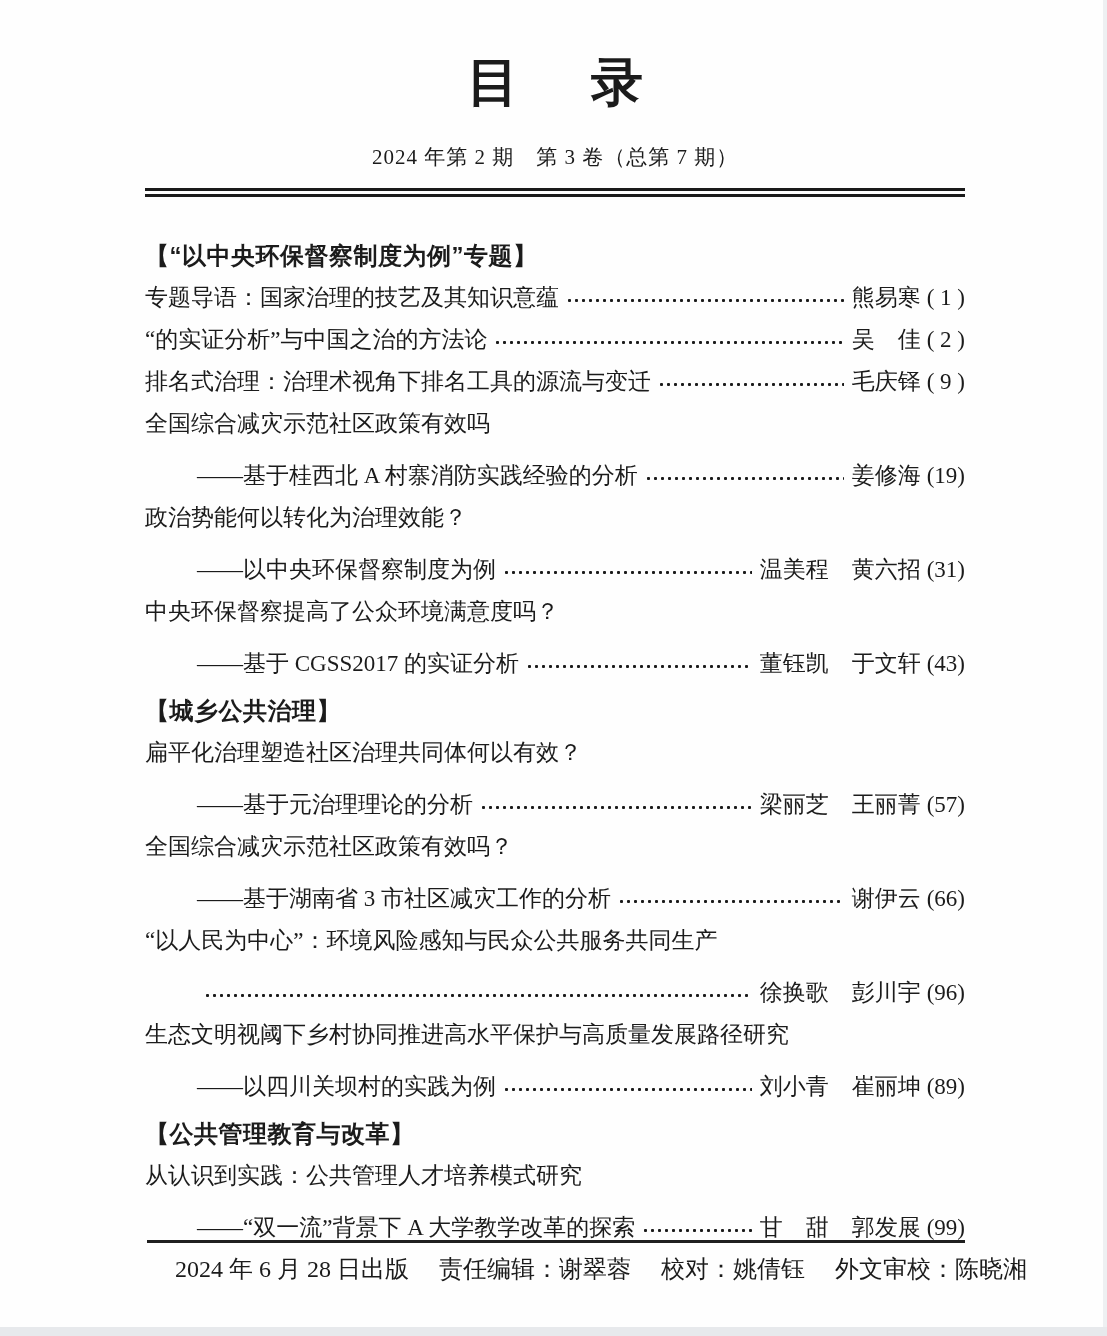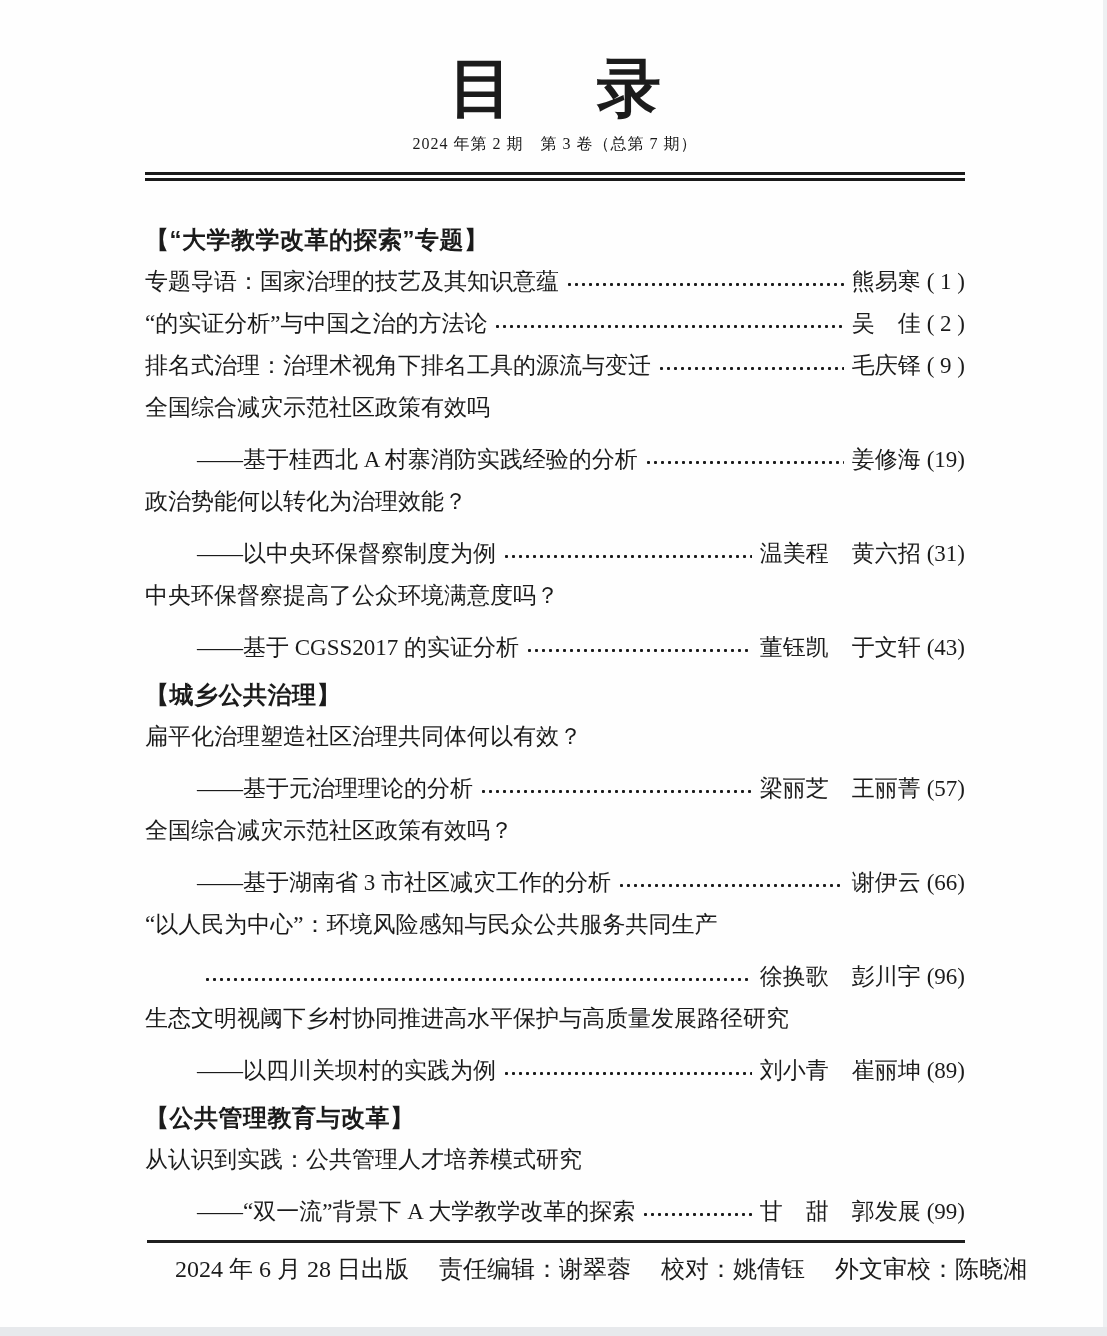--- a/index.html
+++ b/index.html
@@ -22,7 +22,7 @@
   }
   .masthead{text-align:center;padding-top:54px;}
   .title{
-    font-size:64px;font-weight:bold;line-height:1.1;
+    font-size:52px;font-weight:bold;line-height:1.1;
     letter-spacing:10px;text-indent:10px;font-family:Liberation Serif, serif;
   }
   .issue{

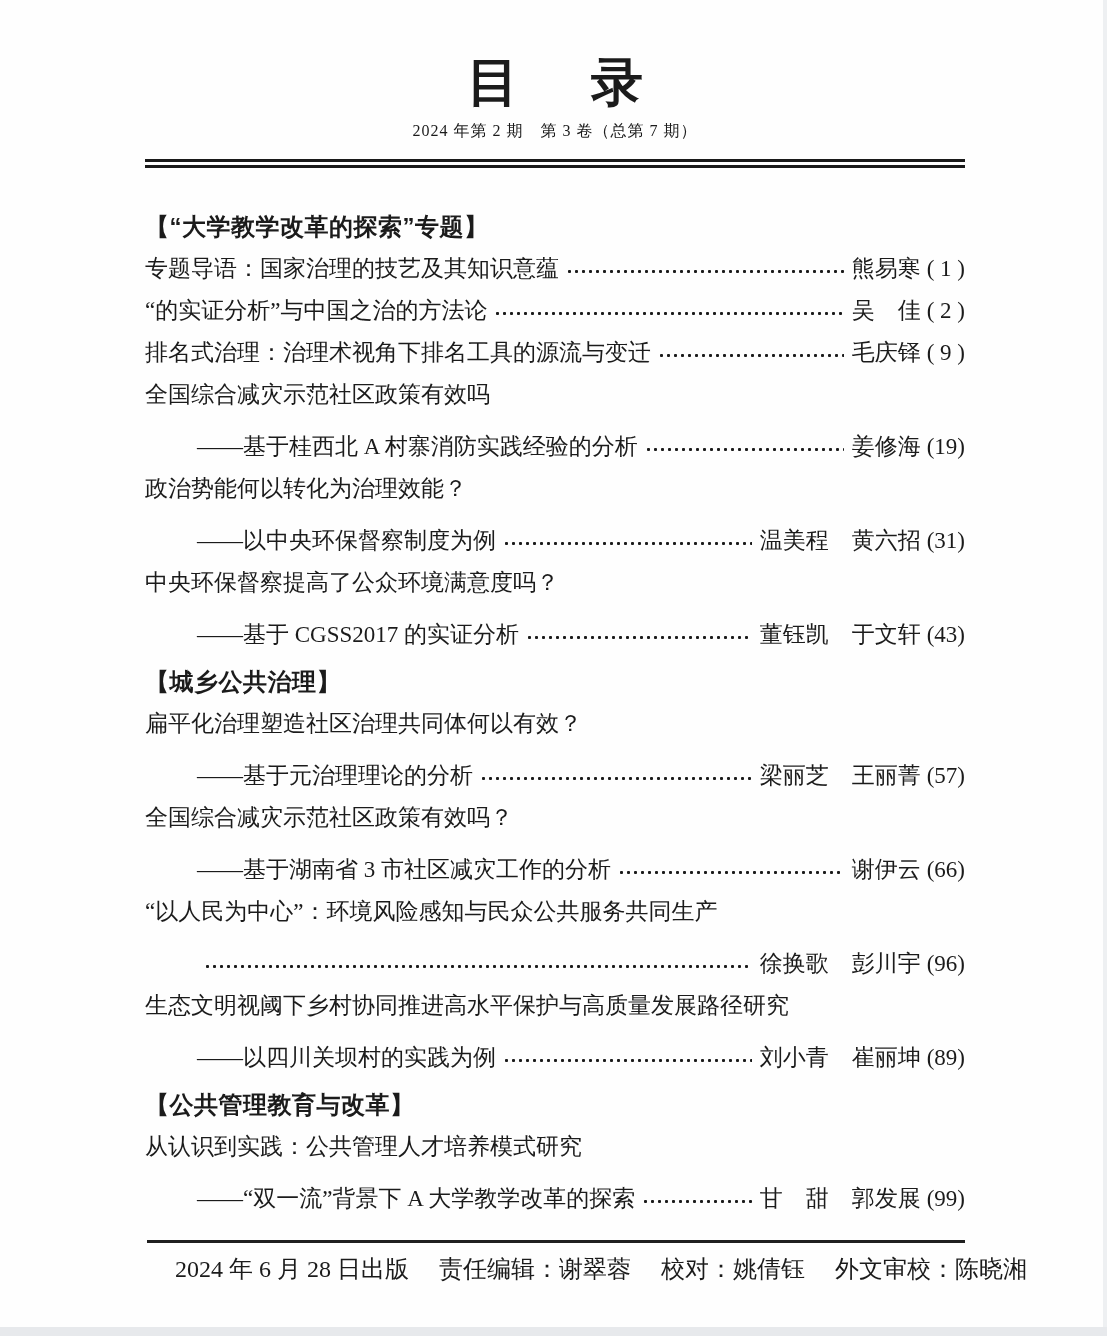--- a/index.html
+++ b/index.html
@@ -26,7 +26,7 @@
     letter-spacing:10px;text-indent:10px;font-family:Liberation Serif, serif;
   }
   .issue{
-    font-size:16px;margin-top:10px;letter-spacing:1px;white-space:pre;
+    font-size:21px;margin-top:32px;letter-spacing:1px;white-space:pre;
   }
   .double-rule{
     margin-top:17px;height:9px;

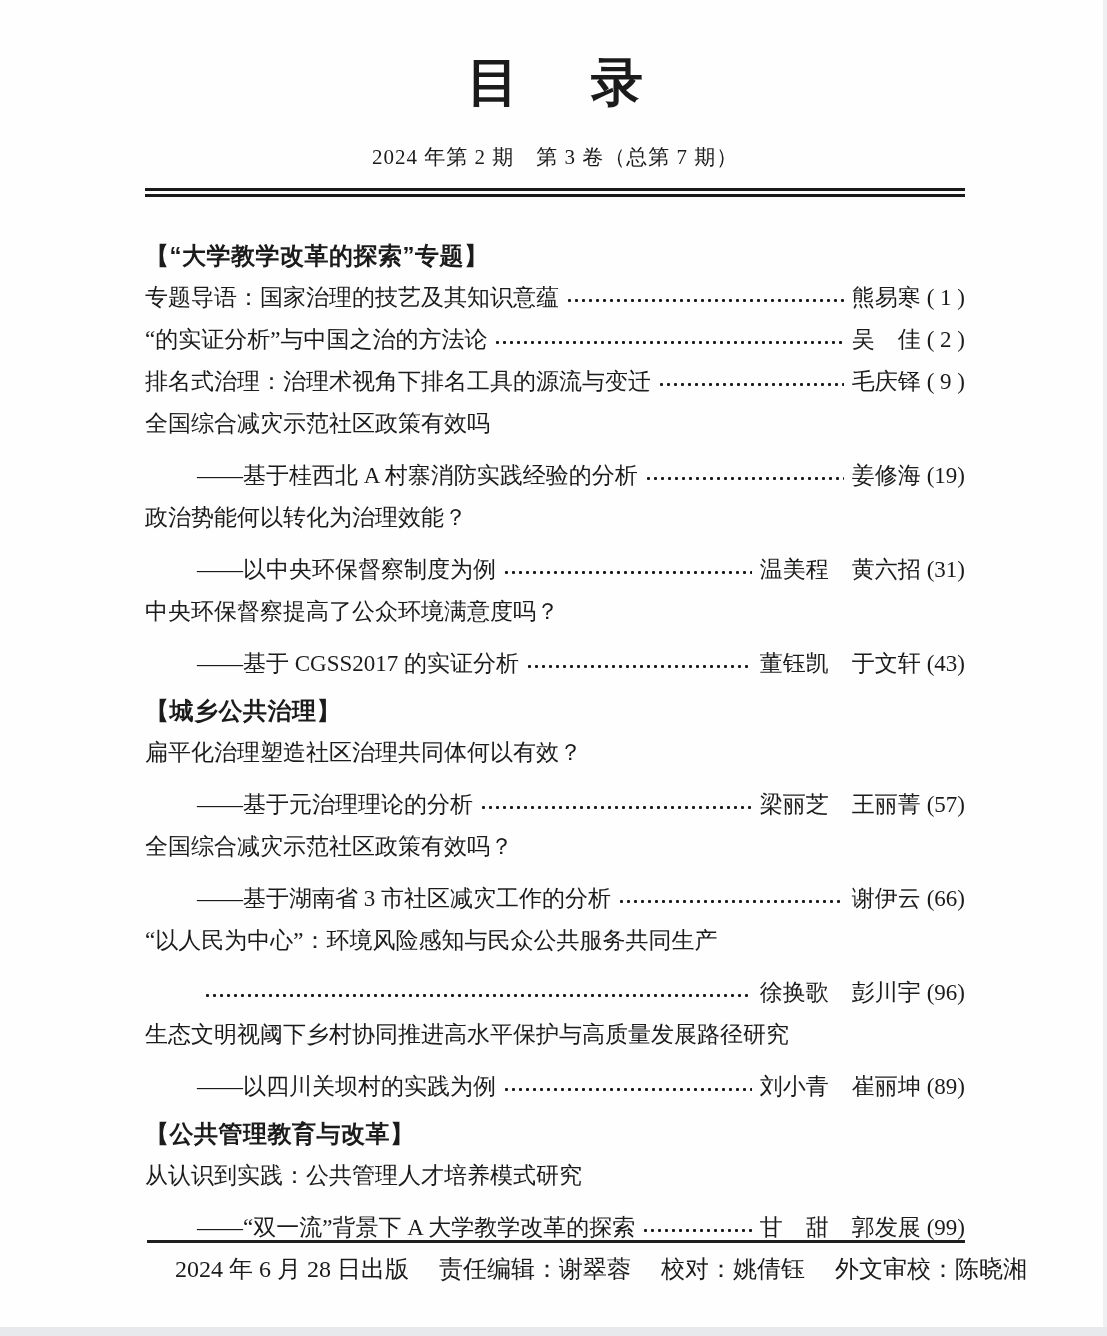--- a/index.html
+++ b/index.html
@@ -84,7 +84,7 @@
     </div>
     <div class="toc">
         <section class="section">
-    <h2 class="section-header">【“大学教学改革的探索”专题】</h2>
+    <h2 class="section-header">【“以中央环保督察制度为例”专题】</h2>
   <div class="toc-line first">
     <span class="line-text">专题导语：国家治理的技艺及其知识意蕴</span>
     <span class="leader"></span>

